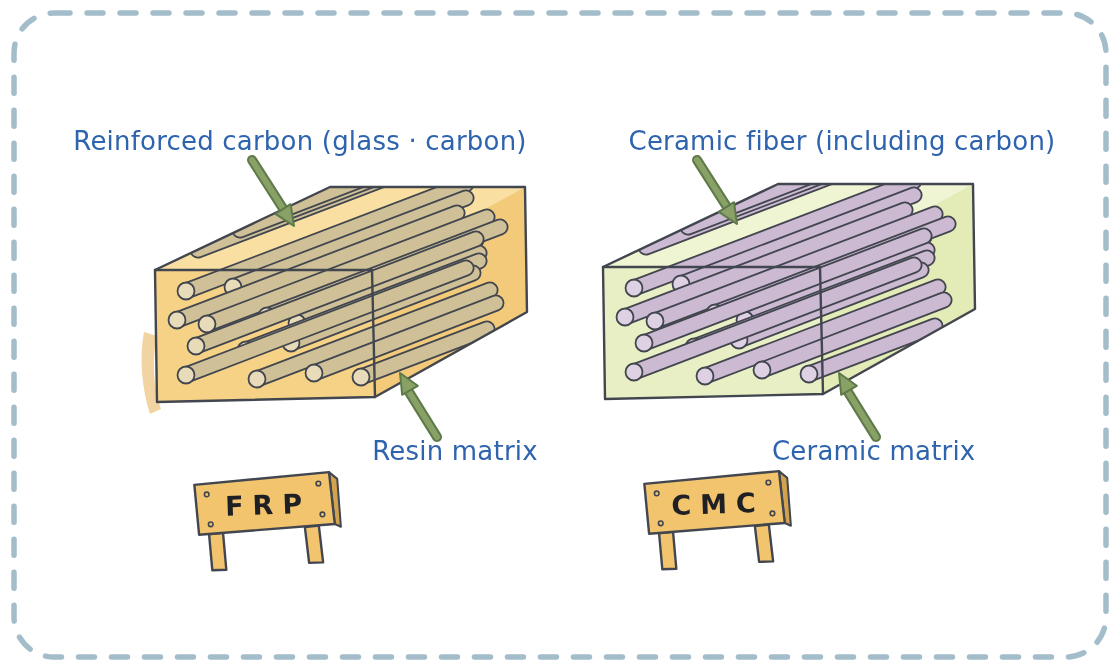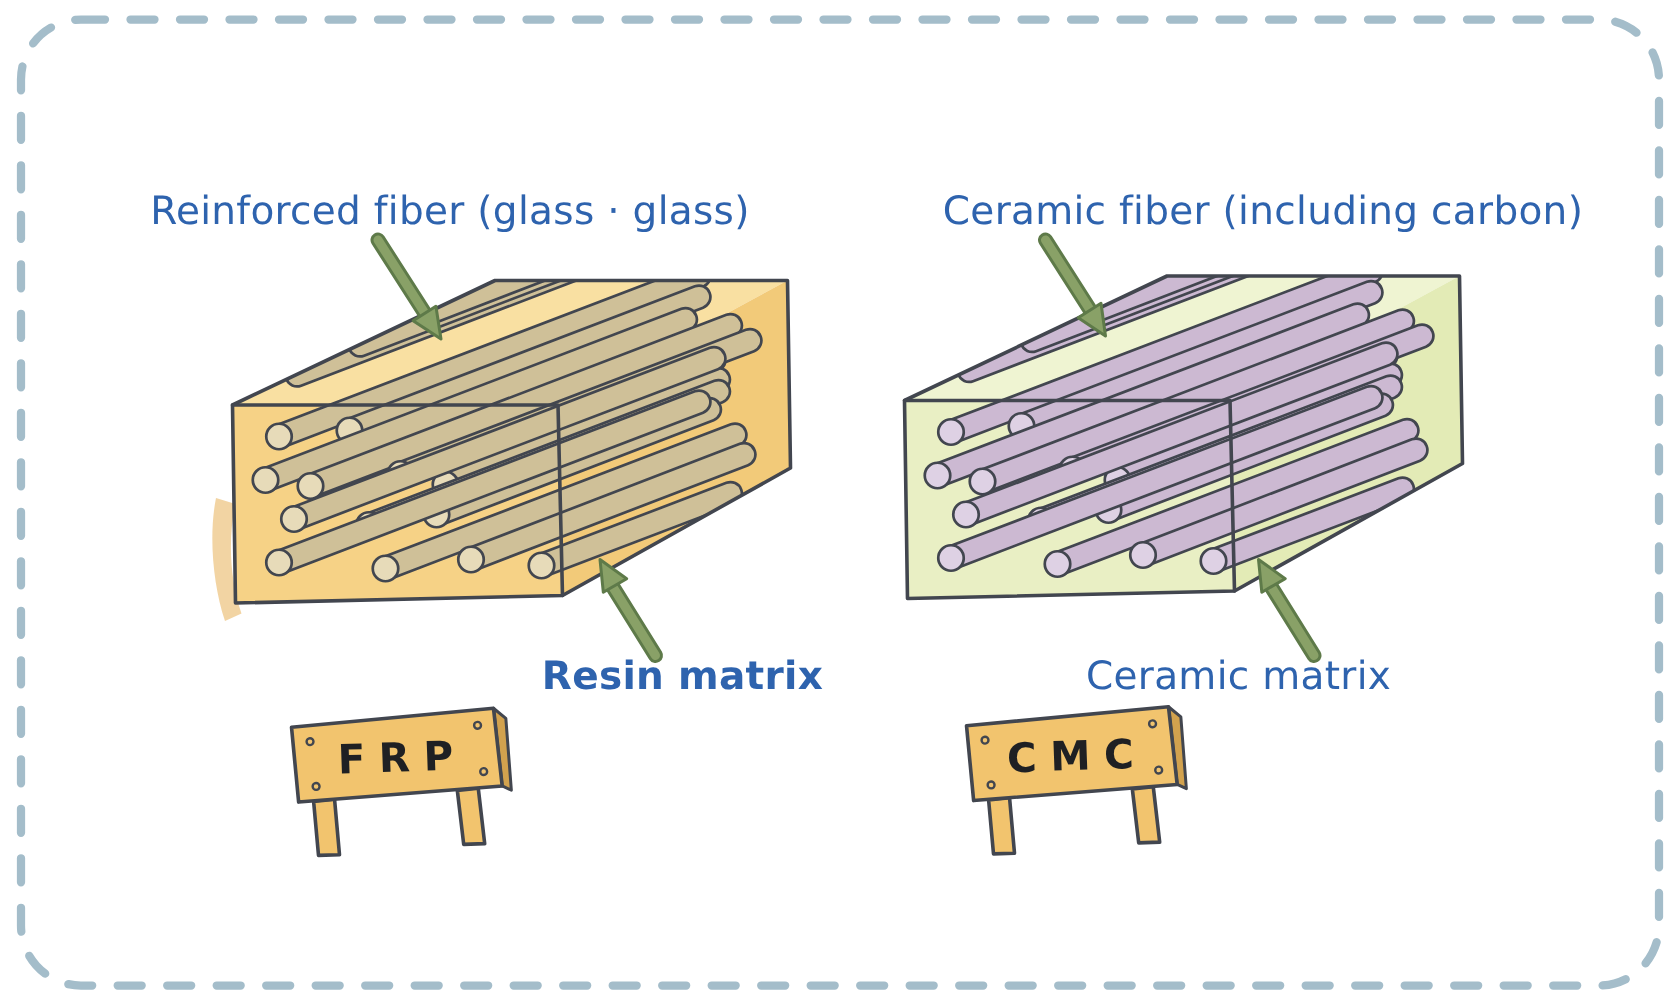--- a/index.html
+++ b/index.html
@@ -168,7 +168,7 @@
   </g>
 </svg>
 
-<div class="lbl" style="left:60px;top:127px;width:480px;">Reinforced fiber (glass · glass)</div>
+<div class="lbl" style="left:60px;top:127px;width:480px;">Reinforced carbon (glass · carbon)</div>
 <div class="lbl" style="left:602px;top:127px;width:480px;">Ceramic fiber (including carbon)</div>
 <div class="lbl" style="left:350px;top:437px;width:210px;font-weight:bold;">Resin matrix</div>
 <div class="lbl" style="left:724px;top:437px;width:200px;text-align:right;">Ceramic matrix</div>

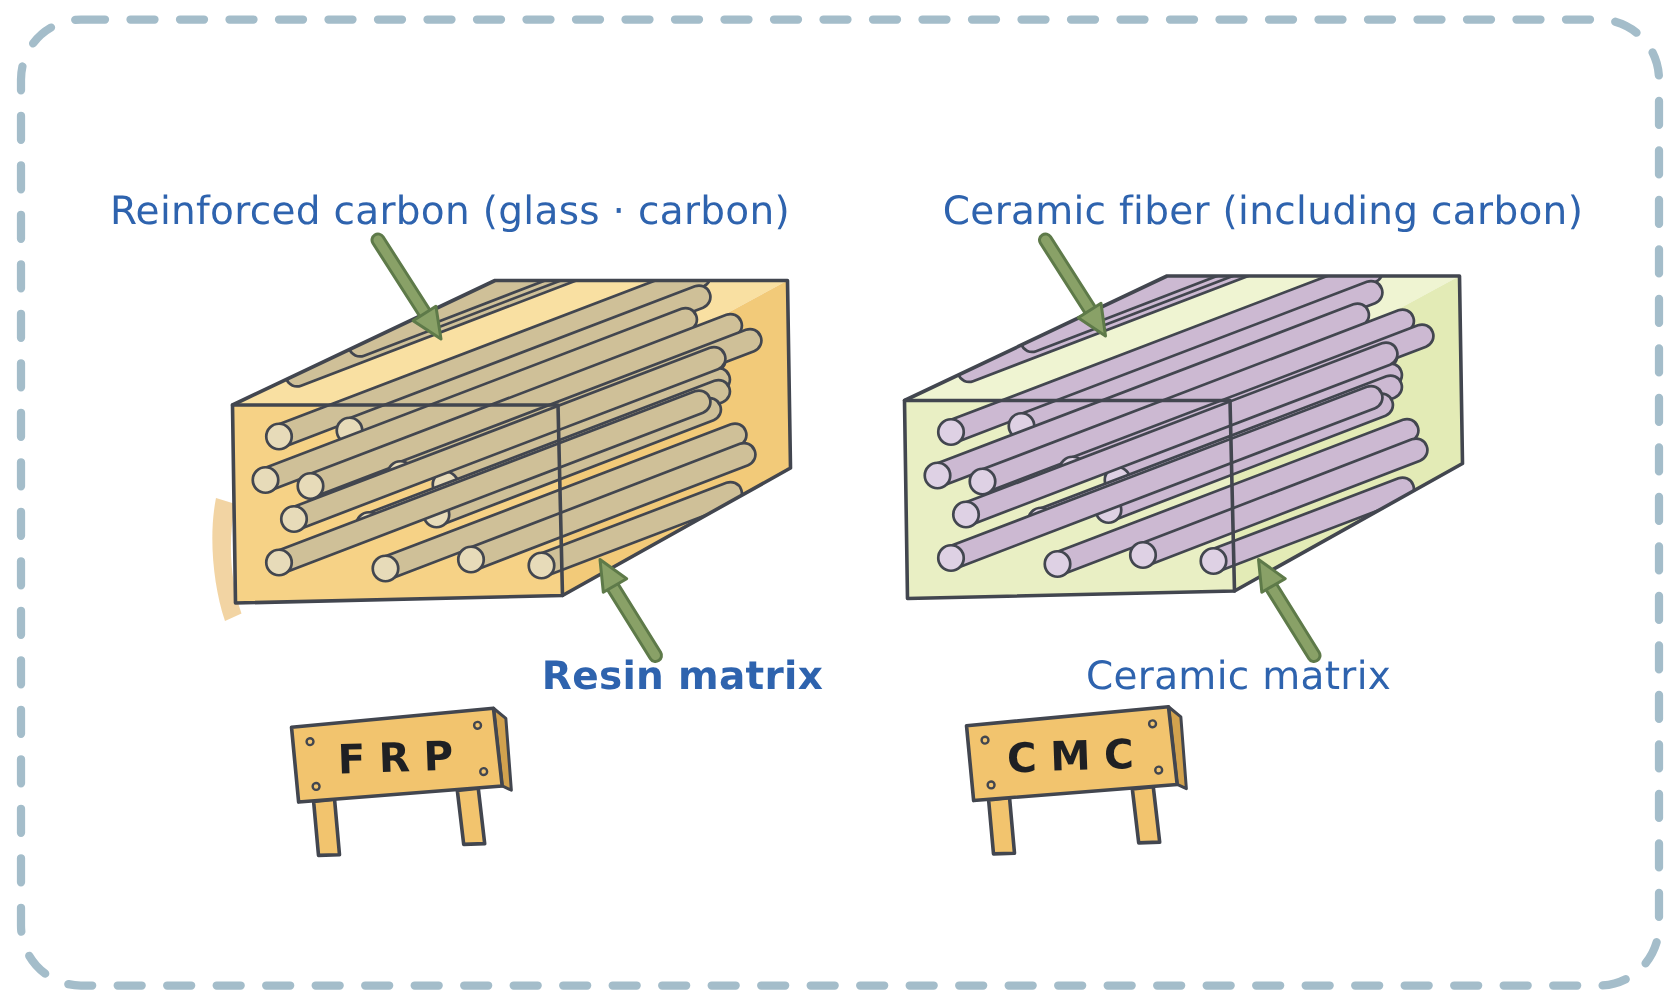--- a/index.html
+++ b/index.html
@@ -170,7 +170,7 @@
 
 <div class="lbl" style="left:60px;top:127px;width:480px;">Reinforced carbon (glass · carbon)</div>
 <div class="lbl" style="left:602px;top:127px;width:480px;">Ceramic fiber (including carbon)</div>
-<div class="lbl" style="left:350px;top:437px;width:210px;font-weight:bold;">Resin matrix</div>
+<div class="lbl" style="left:350px;top:437px;width:210px;">Resin matrix</div>
 <div class="lbl" style="left:724px;top:437px;width:200px;text-align:right;">Ceramic matrix</div>
 
 </body></html>

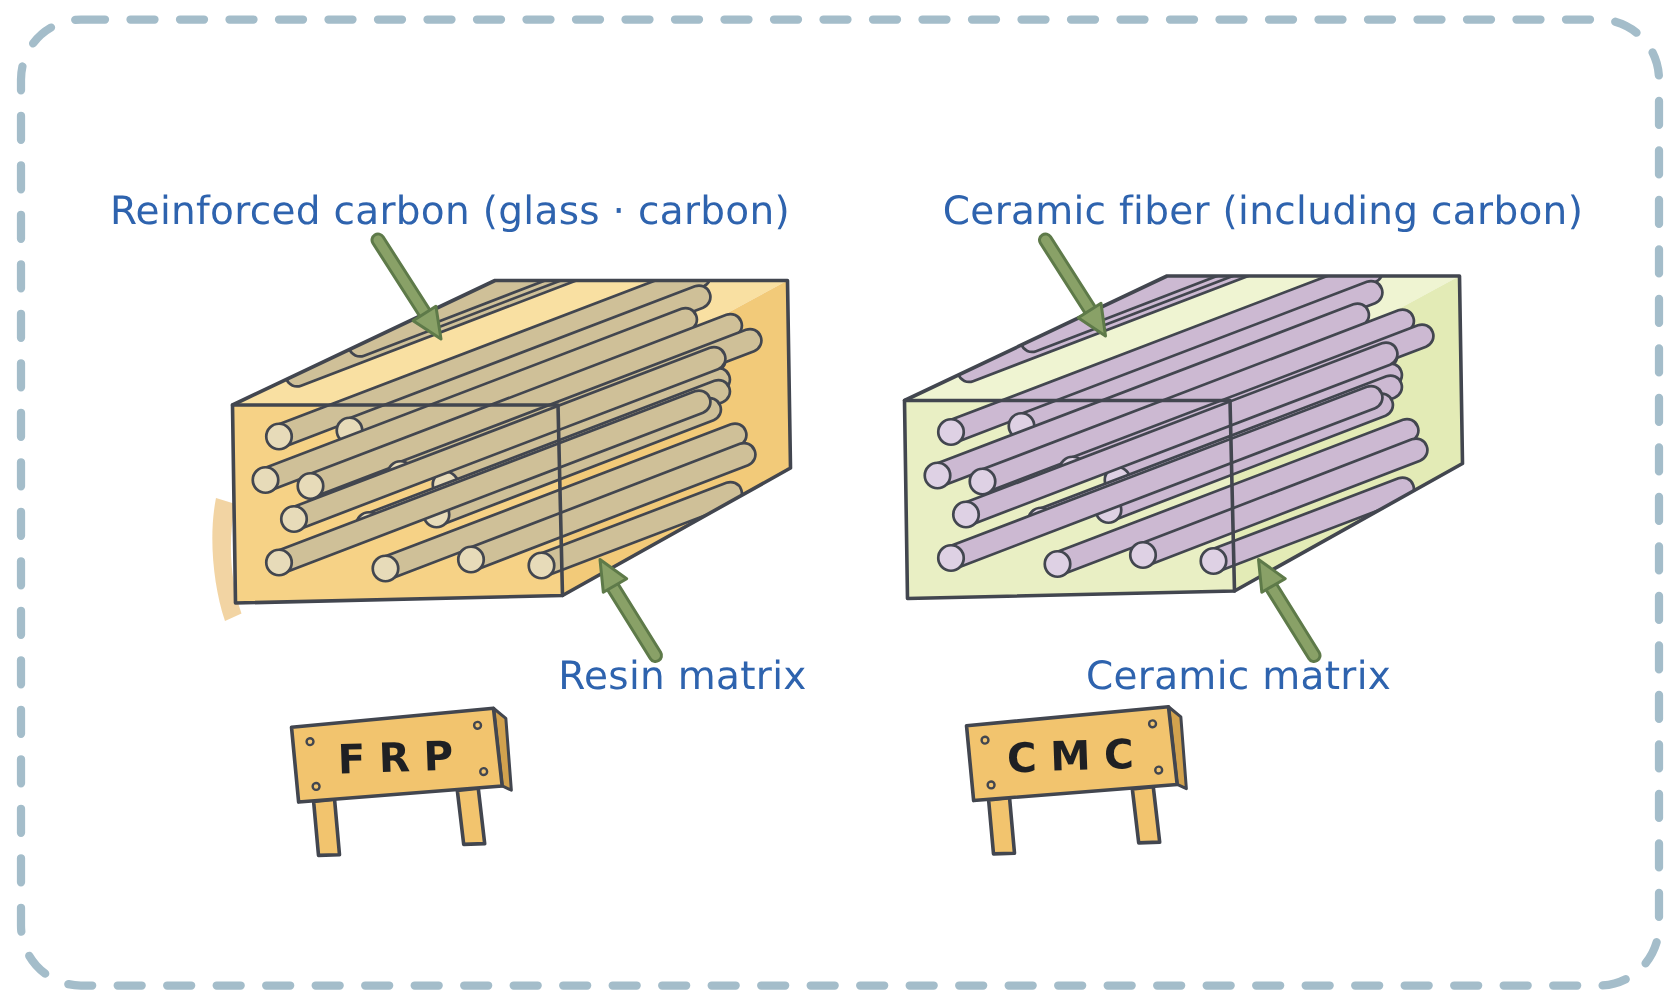--- a/index.html
+++ b/index.html
@@ -171,6 +171,6 @@
 <div class="lbl" style="left:60px;top:127px;width:480px;">Reinforced carbon (glass · carbon)</div>
 <div class="lbl" style="left:602px;top:127px;width:480px;">Ceramic fiber (including carbon)</div>
 <div class="lbl" style="left:350px;top:437px;width:210px;">Resin matrix</div>
-<div class="lbl" style="left:724px;top:437px;width:200px;text-align:right;">Ceramic matrix</div>
+<div class="lbl" style="left:772px;top:437px;width:200px;text-align:right;">Ceramic matrix</div>
 
 </body></html>

